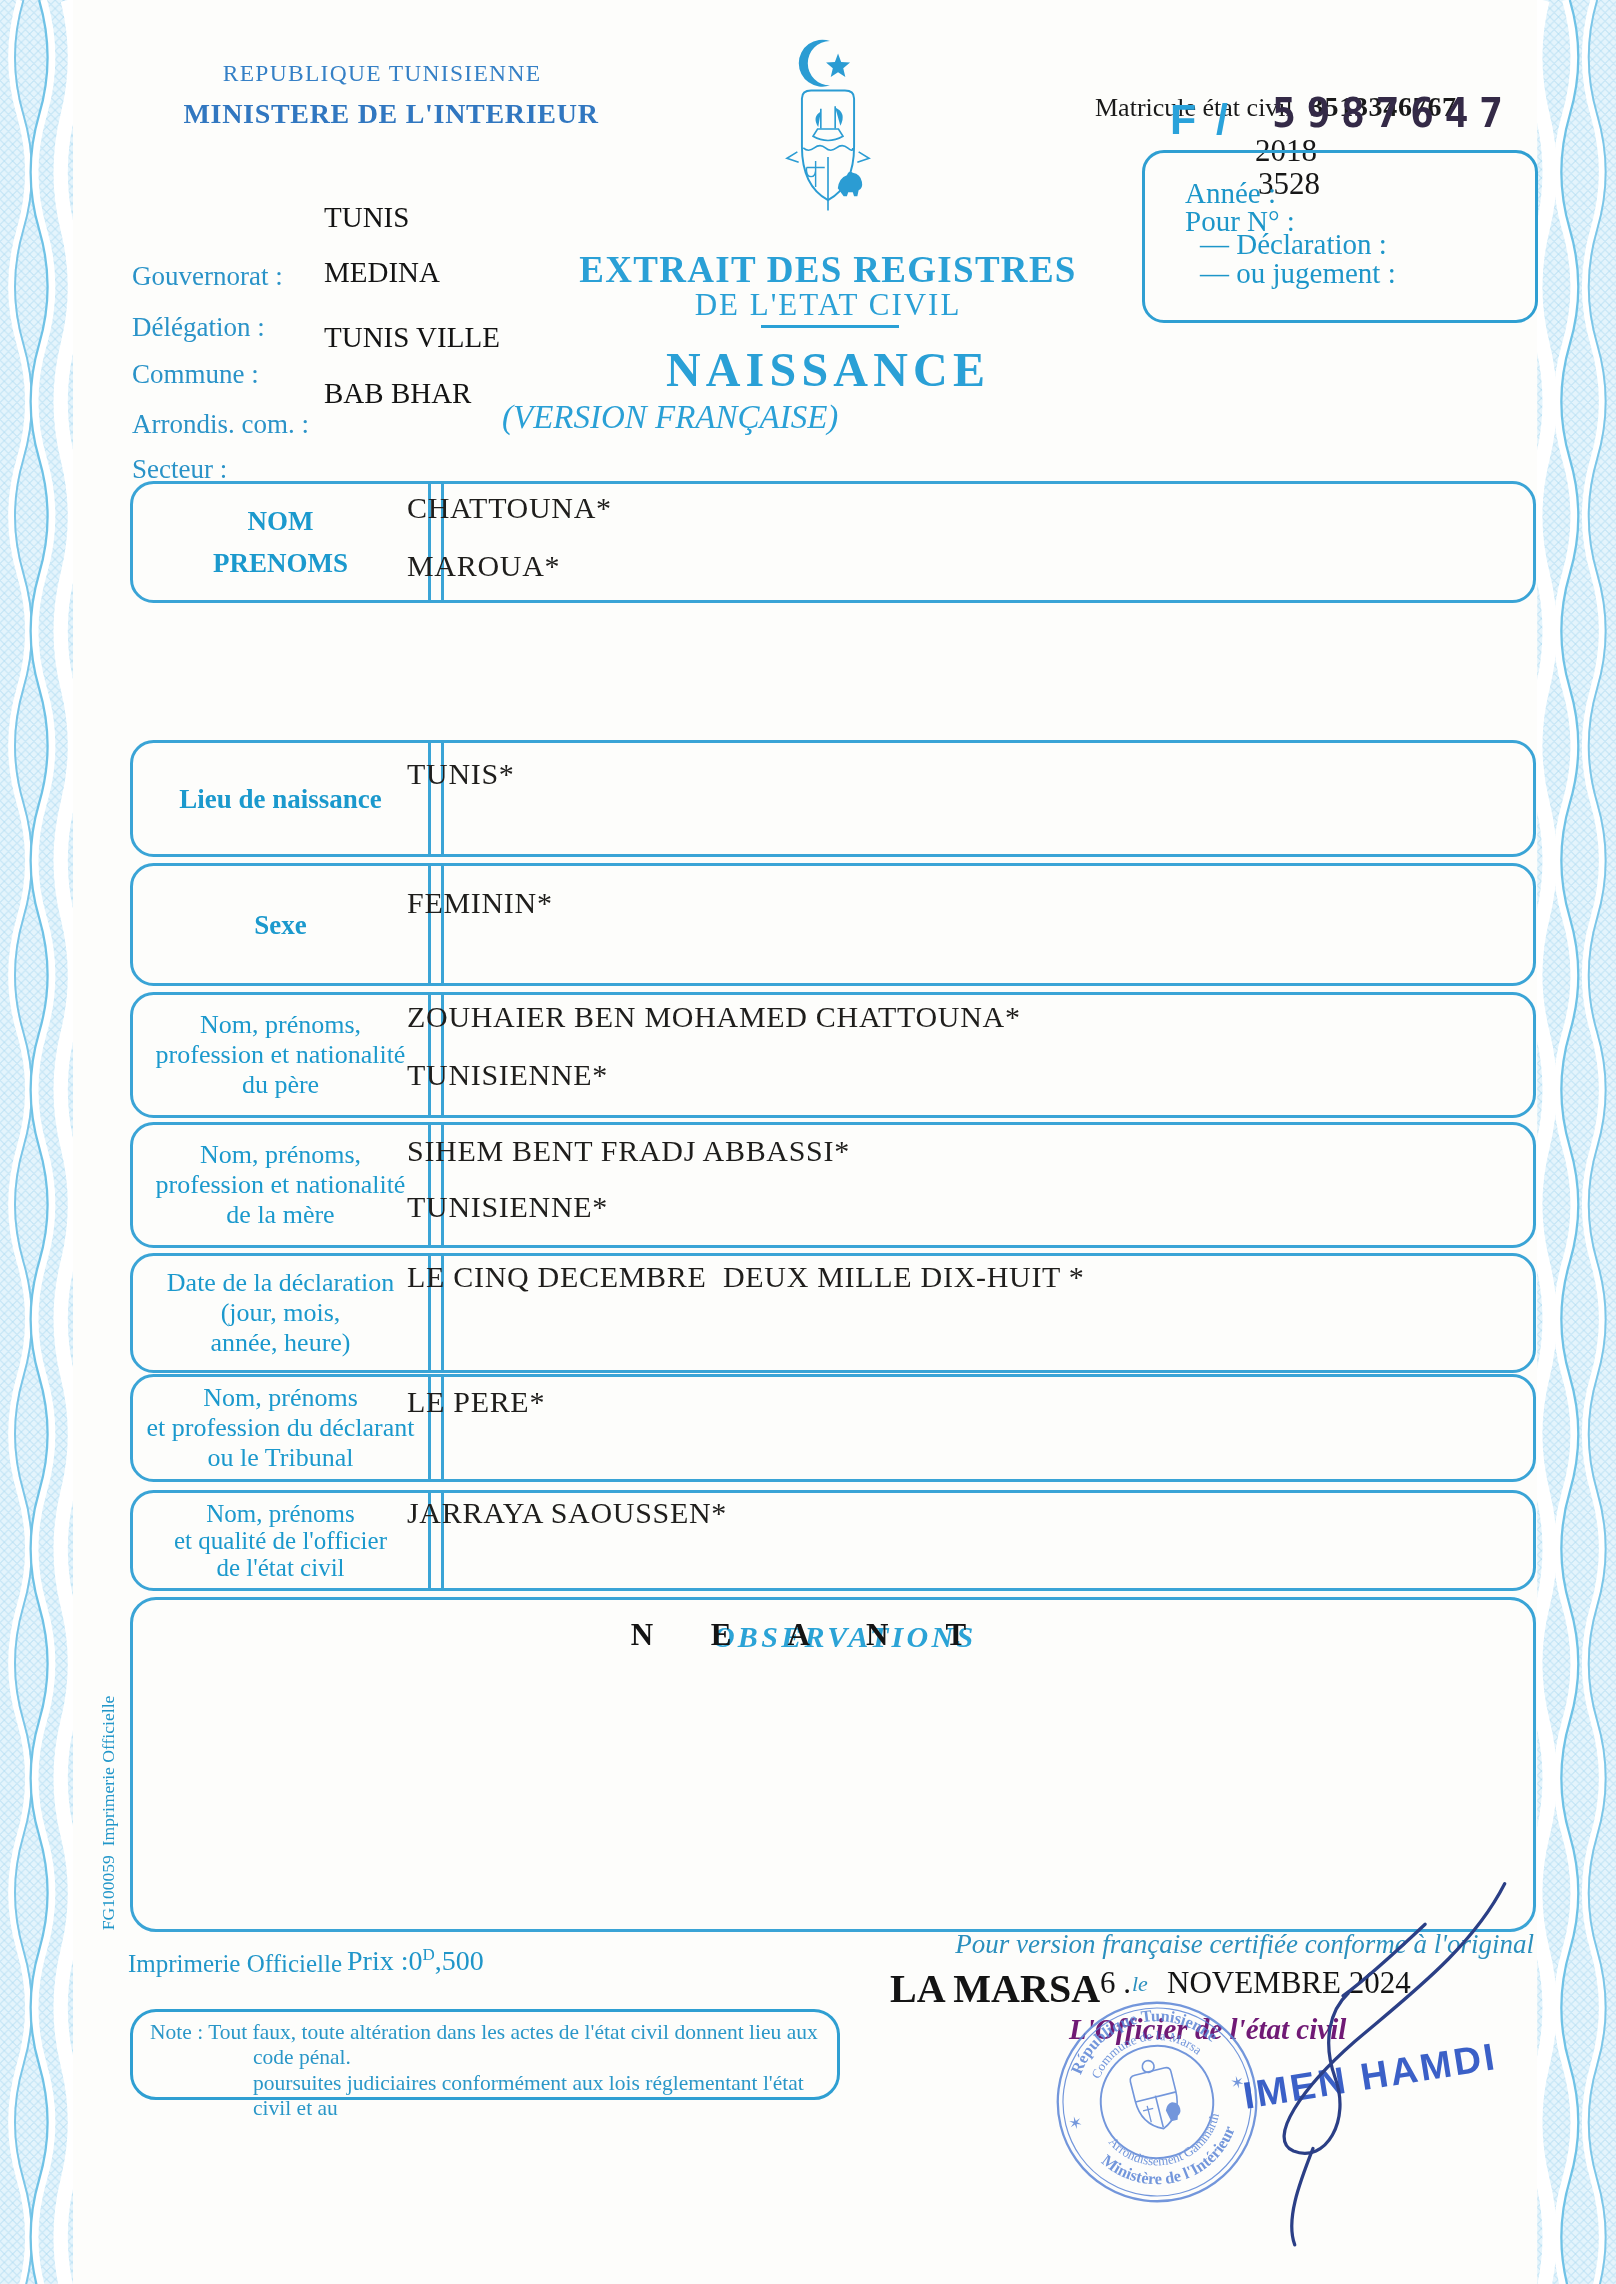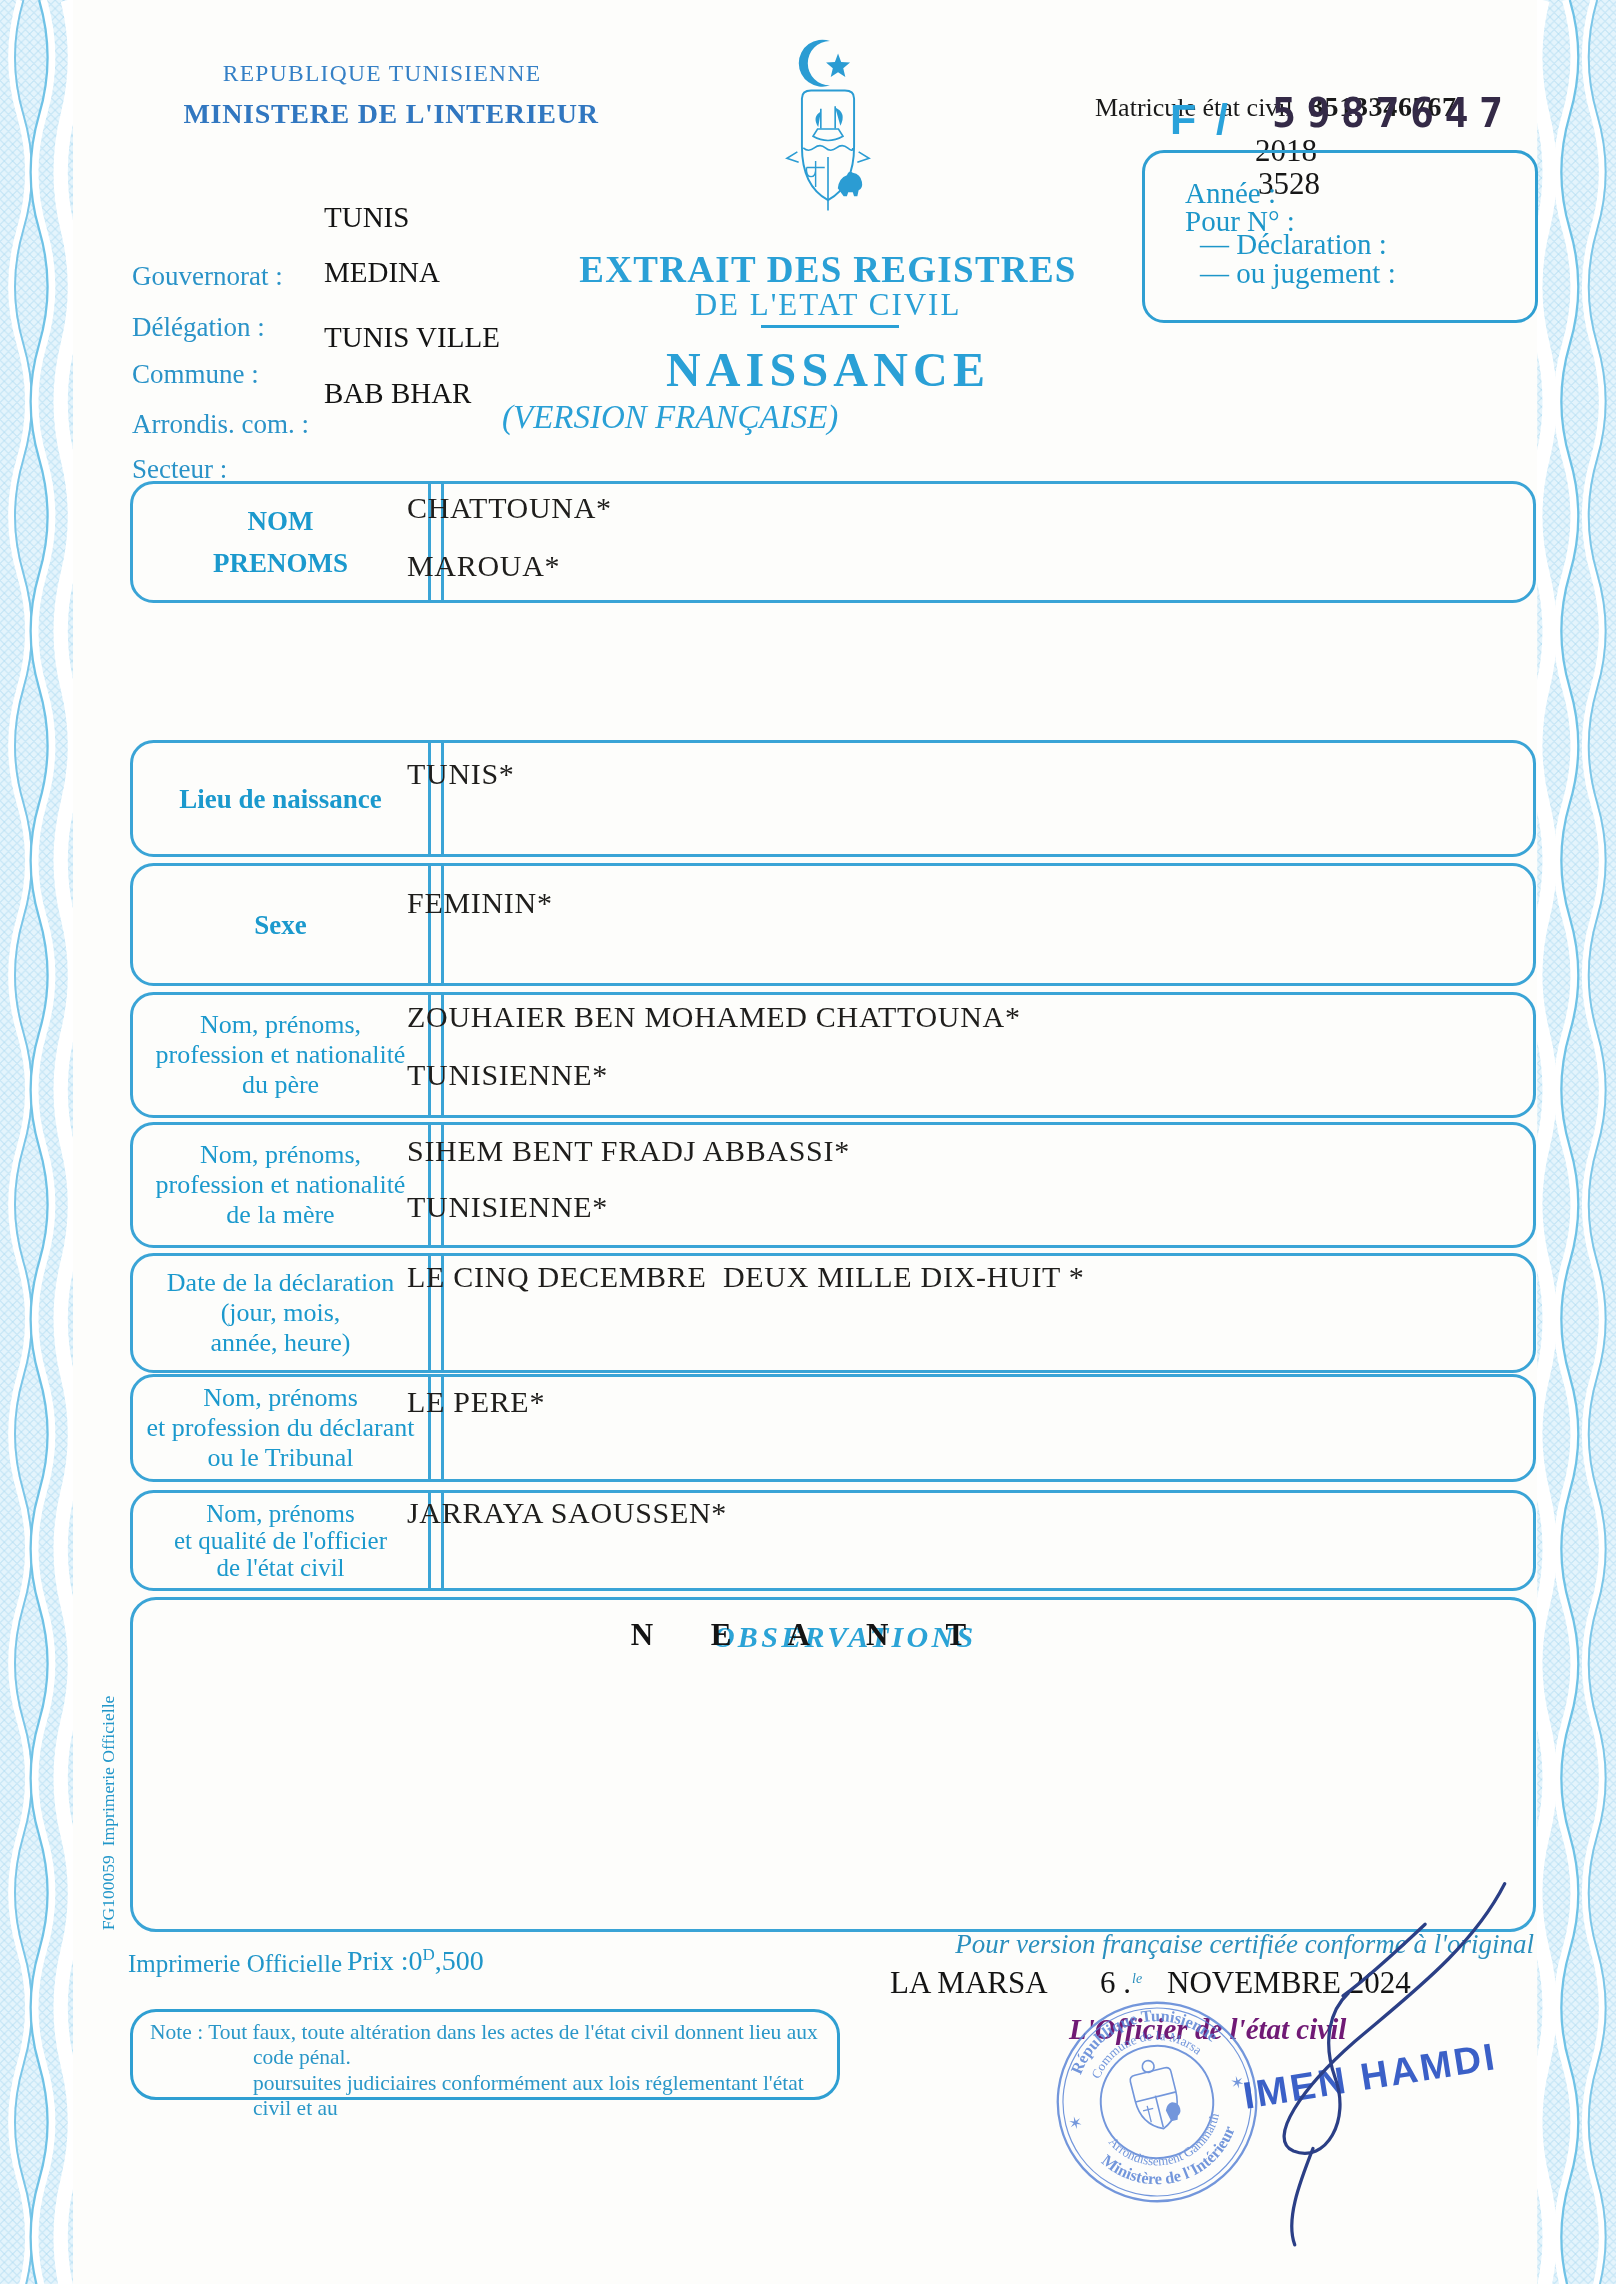--- a/index.html
+++ b/index.html
@@ -63,7 +63,7 @@
   .prix{left:347px;top:1945px;font-size:28px;color:#2196c9;}
   .prix sup{font-size:17px;}
   .certify{right:83px;top:1929px;font-size:27px;font-style:italic;color:#2a8fbe;}
-  .place{left:890px;top:1965px;font-size:31px;color:#141414;}
+  .place{left:890px;top:1965px;font-size:40px;color:#141414;font-weight:bold;}
   .dday{left:1100px;top:1965px;font-size:31px;color:#141414;}
   .dle{left:1132px;top:1971px;font-size:14px;font-style:italic;color:#2a8fbe;}
   .dmonth{left:1167px;top:1965px;font-size:31px;color:#141414;}

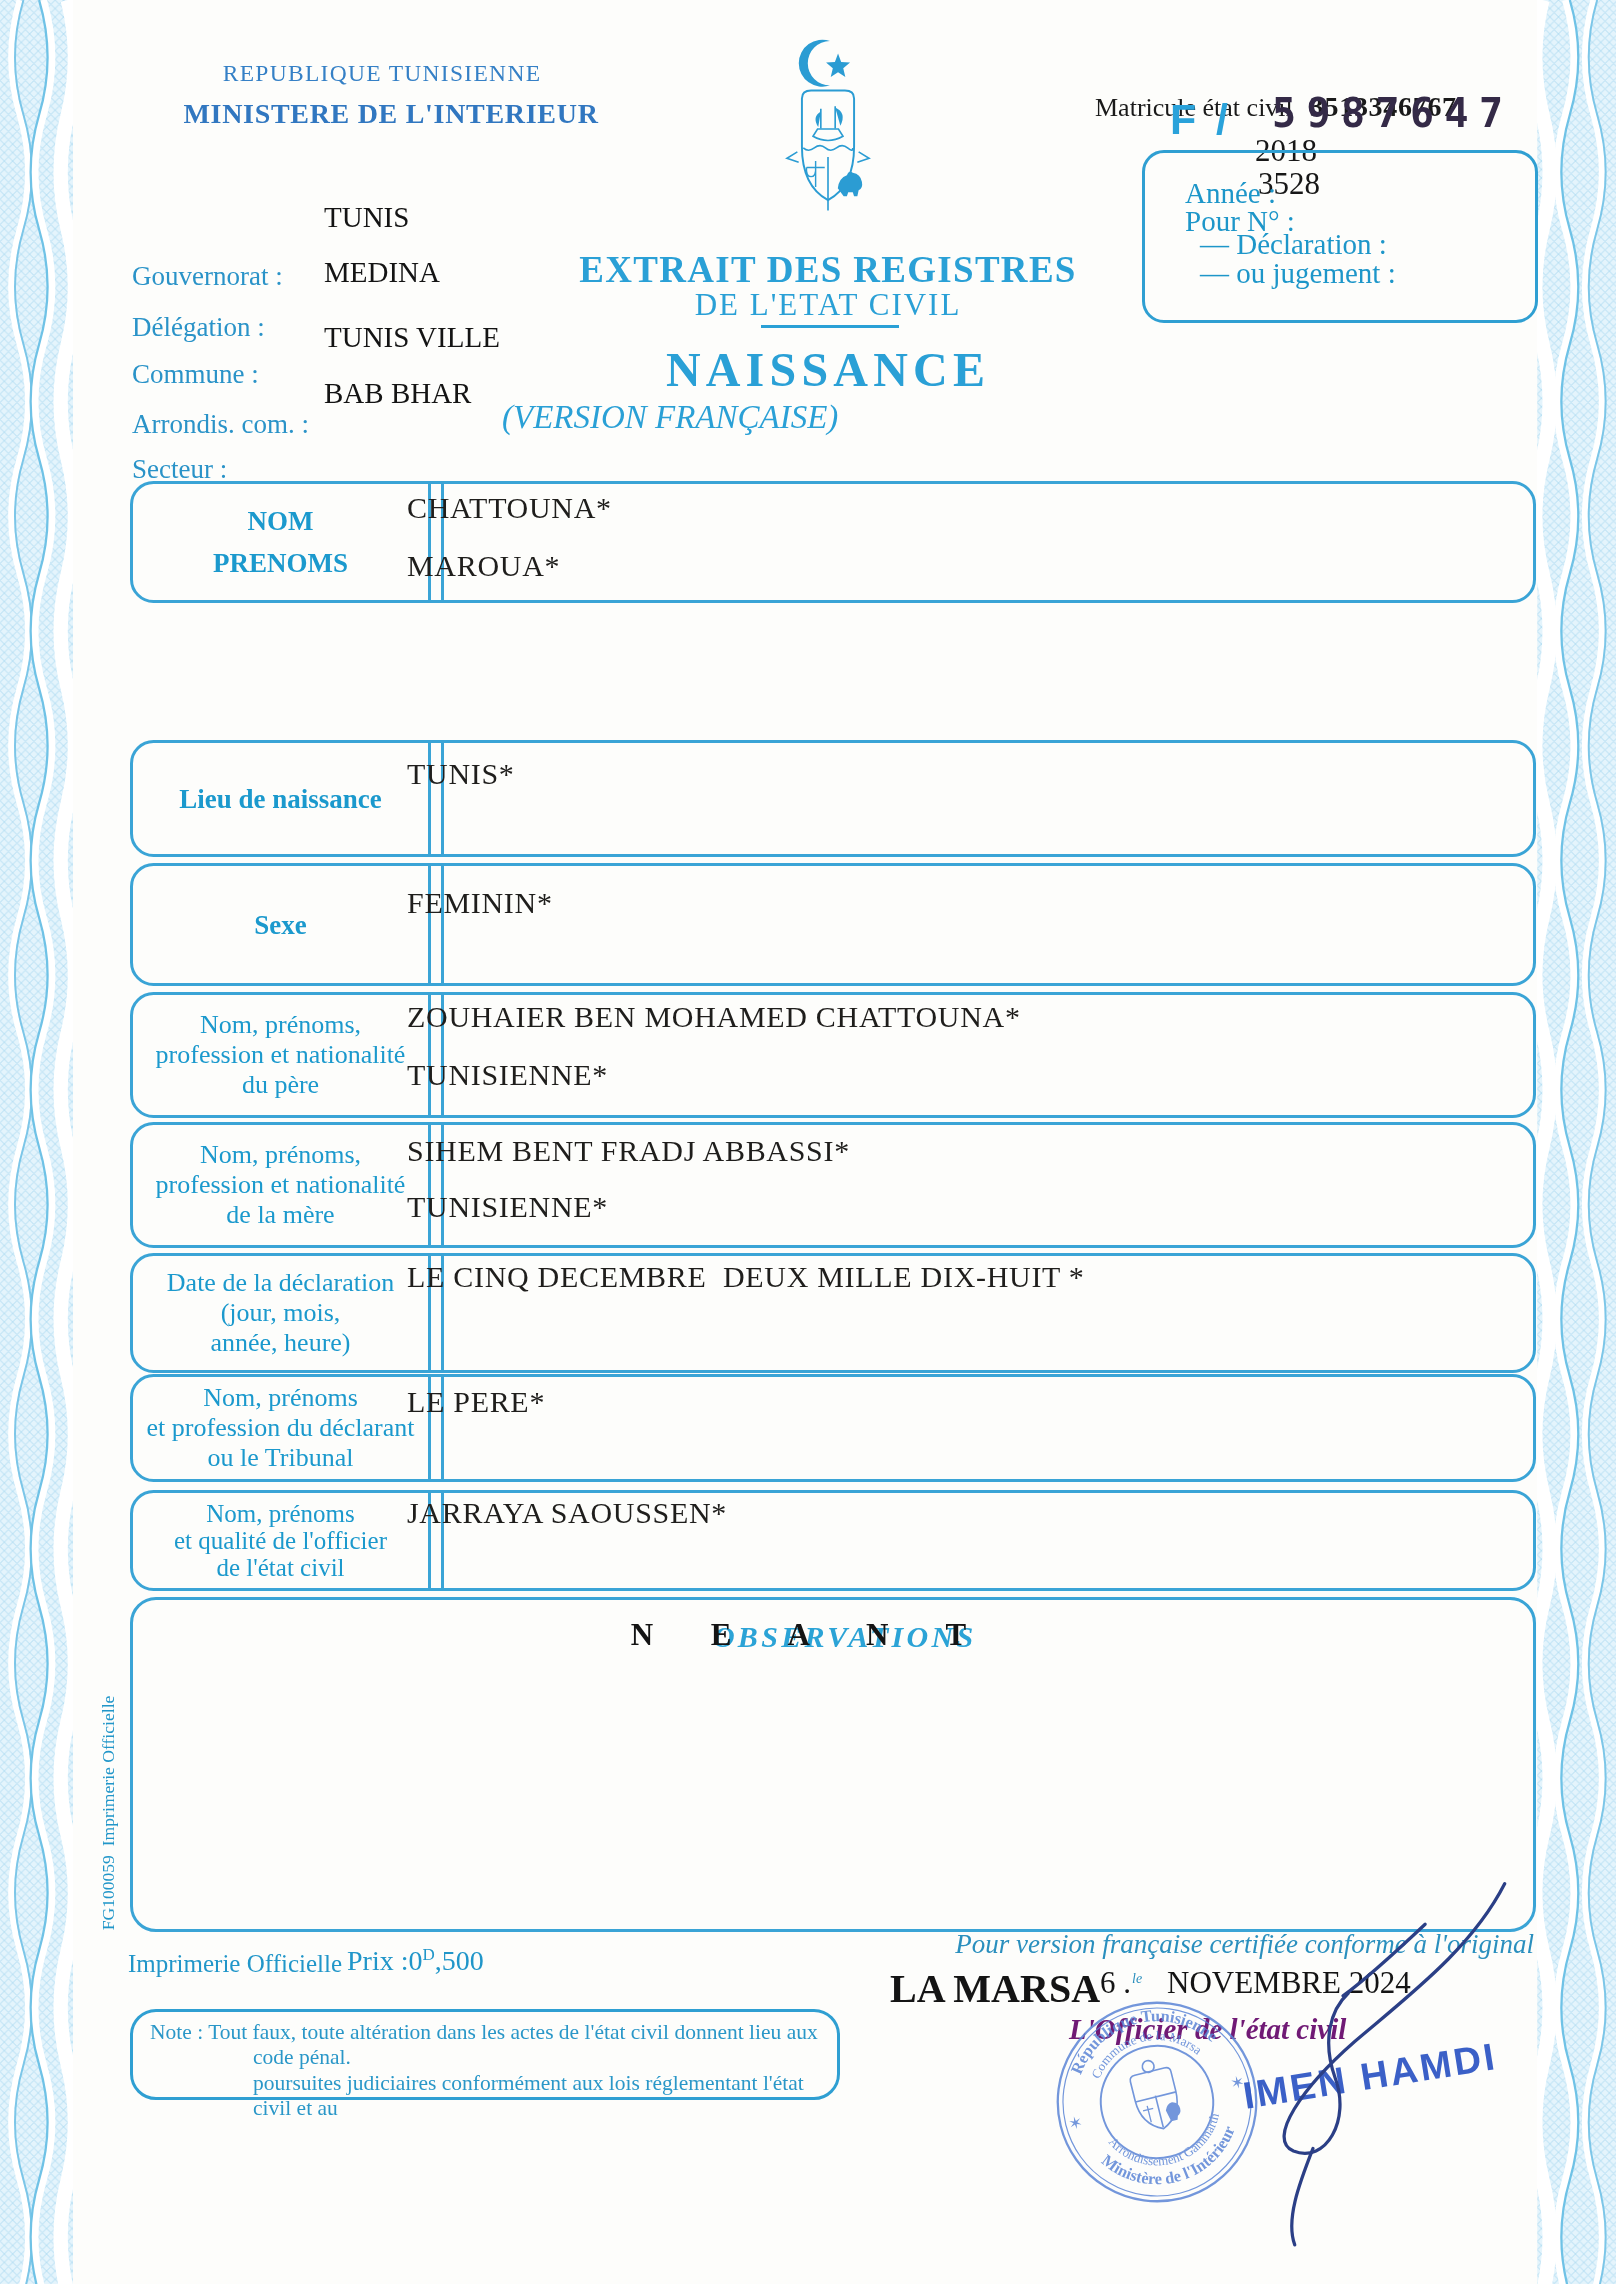--- a/index.html
+++ b/index.html
@@ -65,7 +65,7 @@
   .certify{right:83px;top:1929px;font-size:27px;font-style:italic;color:#2a8fbe;}
   .place{left:890px;top:1965px;font-size:40px;color:#141414;font-weight:bold;}
   .dday{left:1100px;top:1965px;font-size:31px;color:#141414;}
-  .dle{left:1132px;top:1971px;font-size:14px;font-style:italic;color:#2a8fbe;}
+  .dle{left:1132px;top:1971px;font-size:22px;font-style:italic;color:#2a8fbe;}
   .dmonth{left:1167px;top:1965px;font-size:31px;color:#141414;}
   .officer{left:1069px;top:2013px;font-size:29px;font-weight:bold;font-style:italic;color:#701a75;}
   .notebox{left:130px;top:2009px;width:710px;height:91px;border:3.3px solid #2f9fd2;border-radius:26px;

